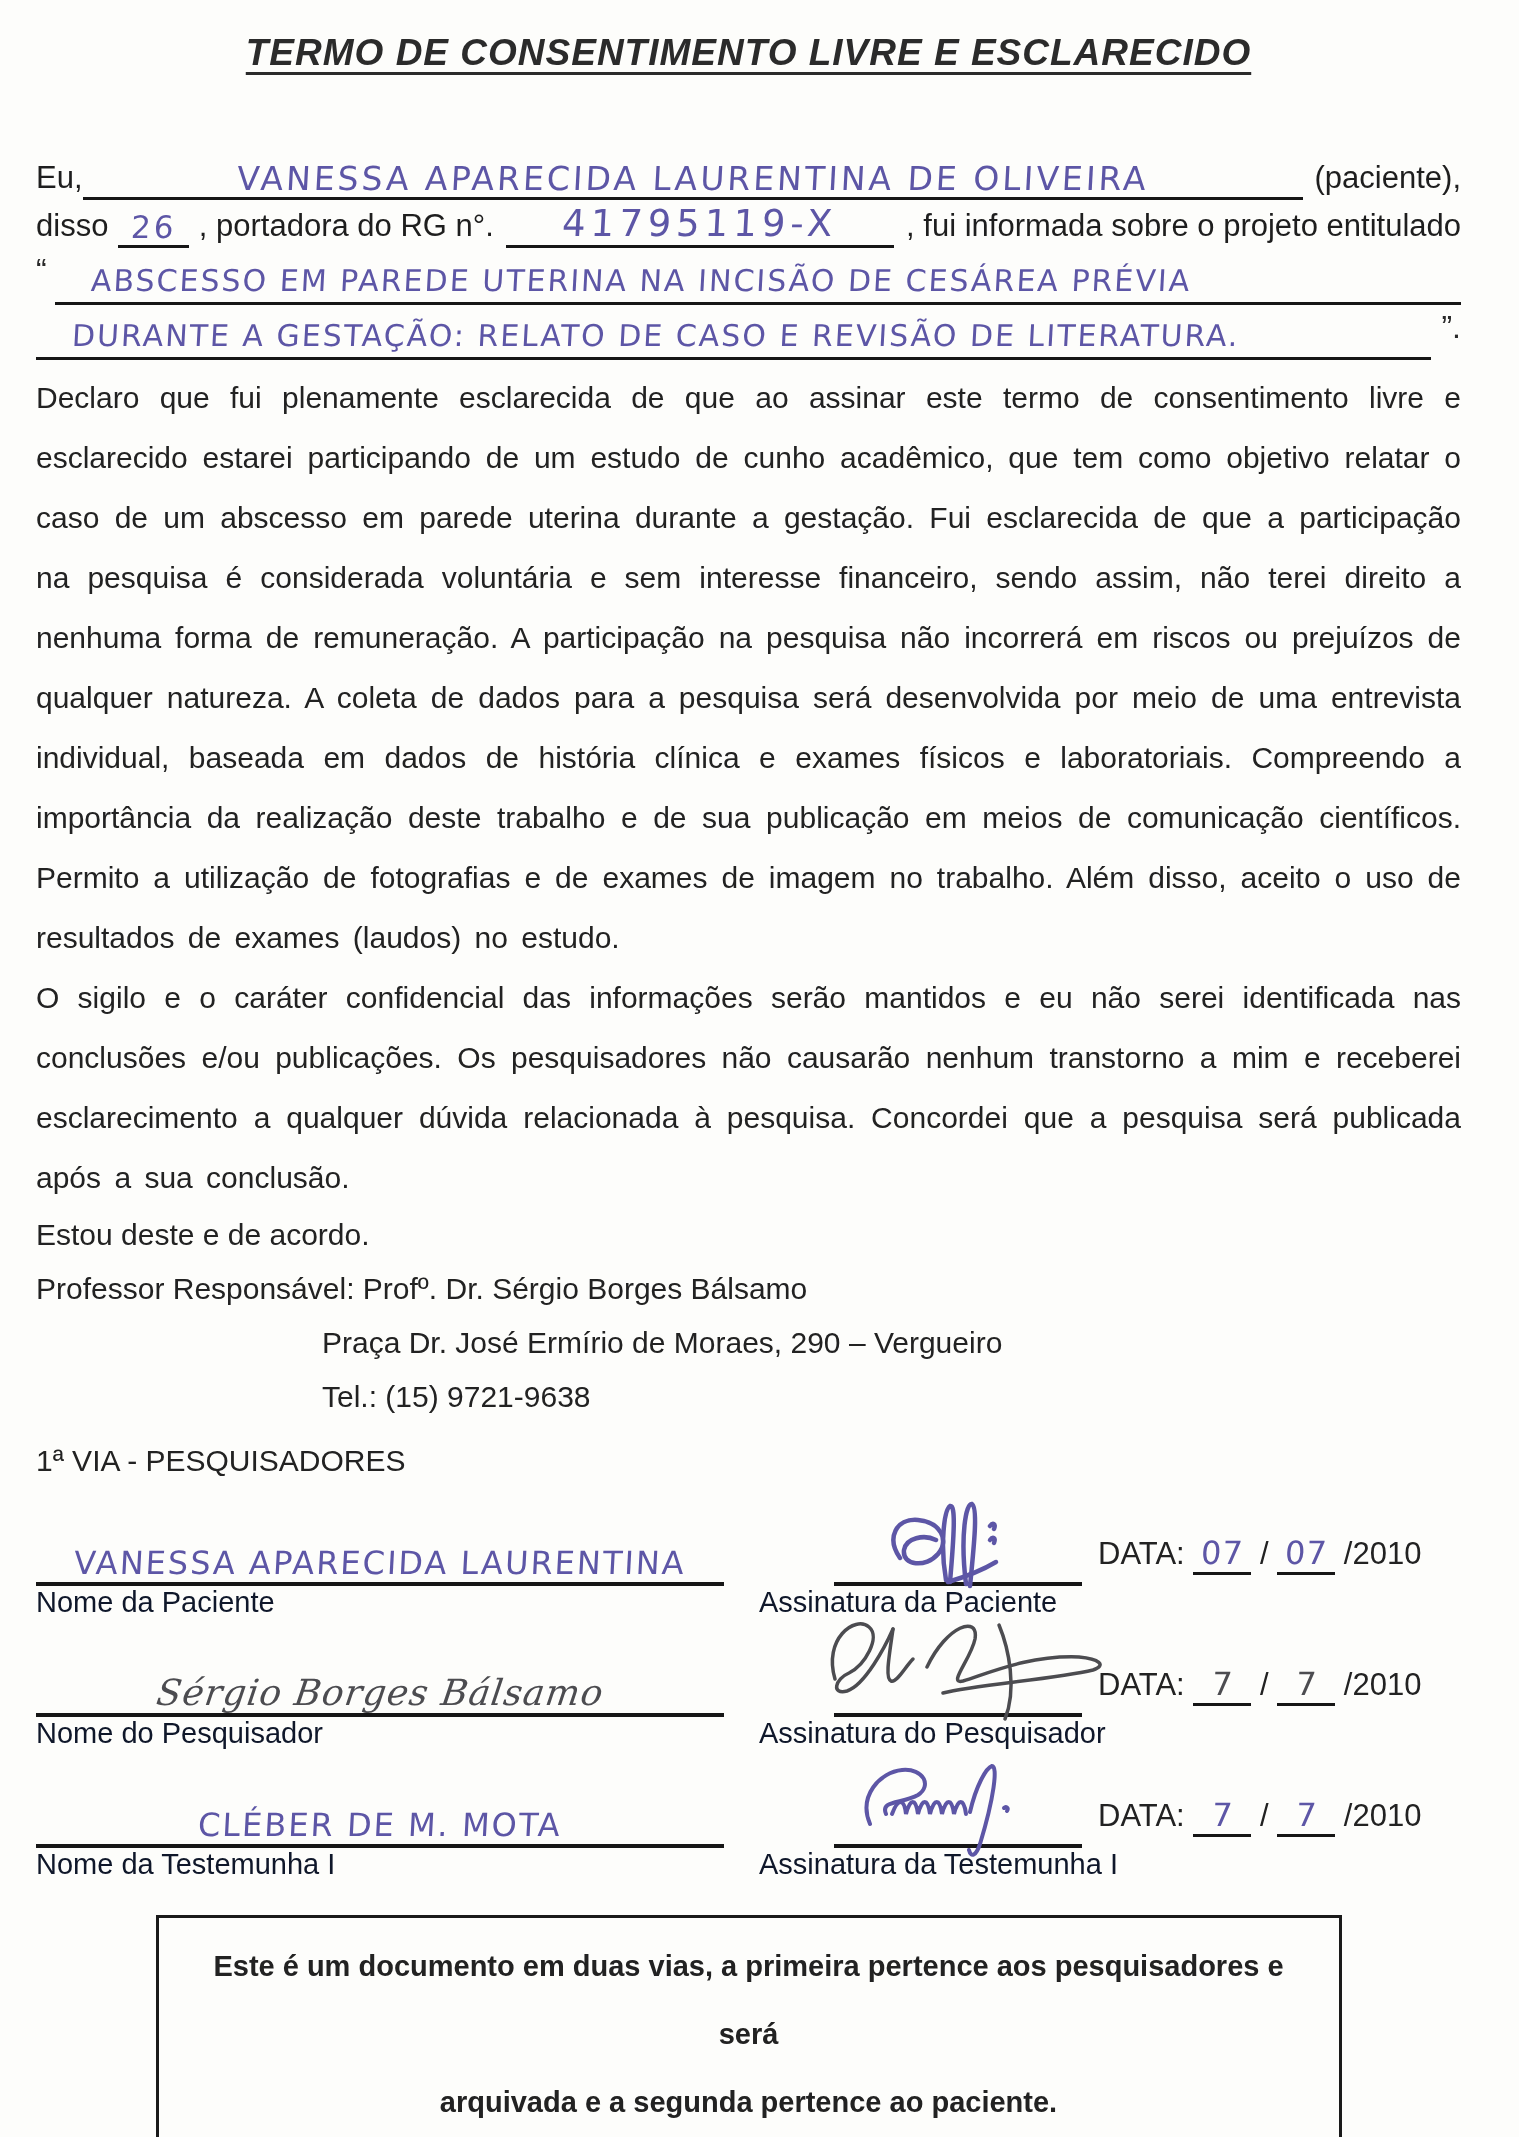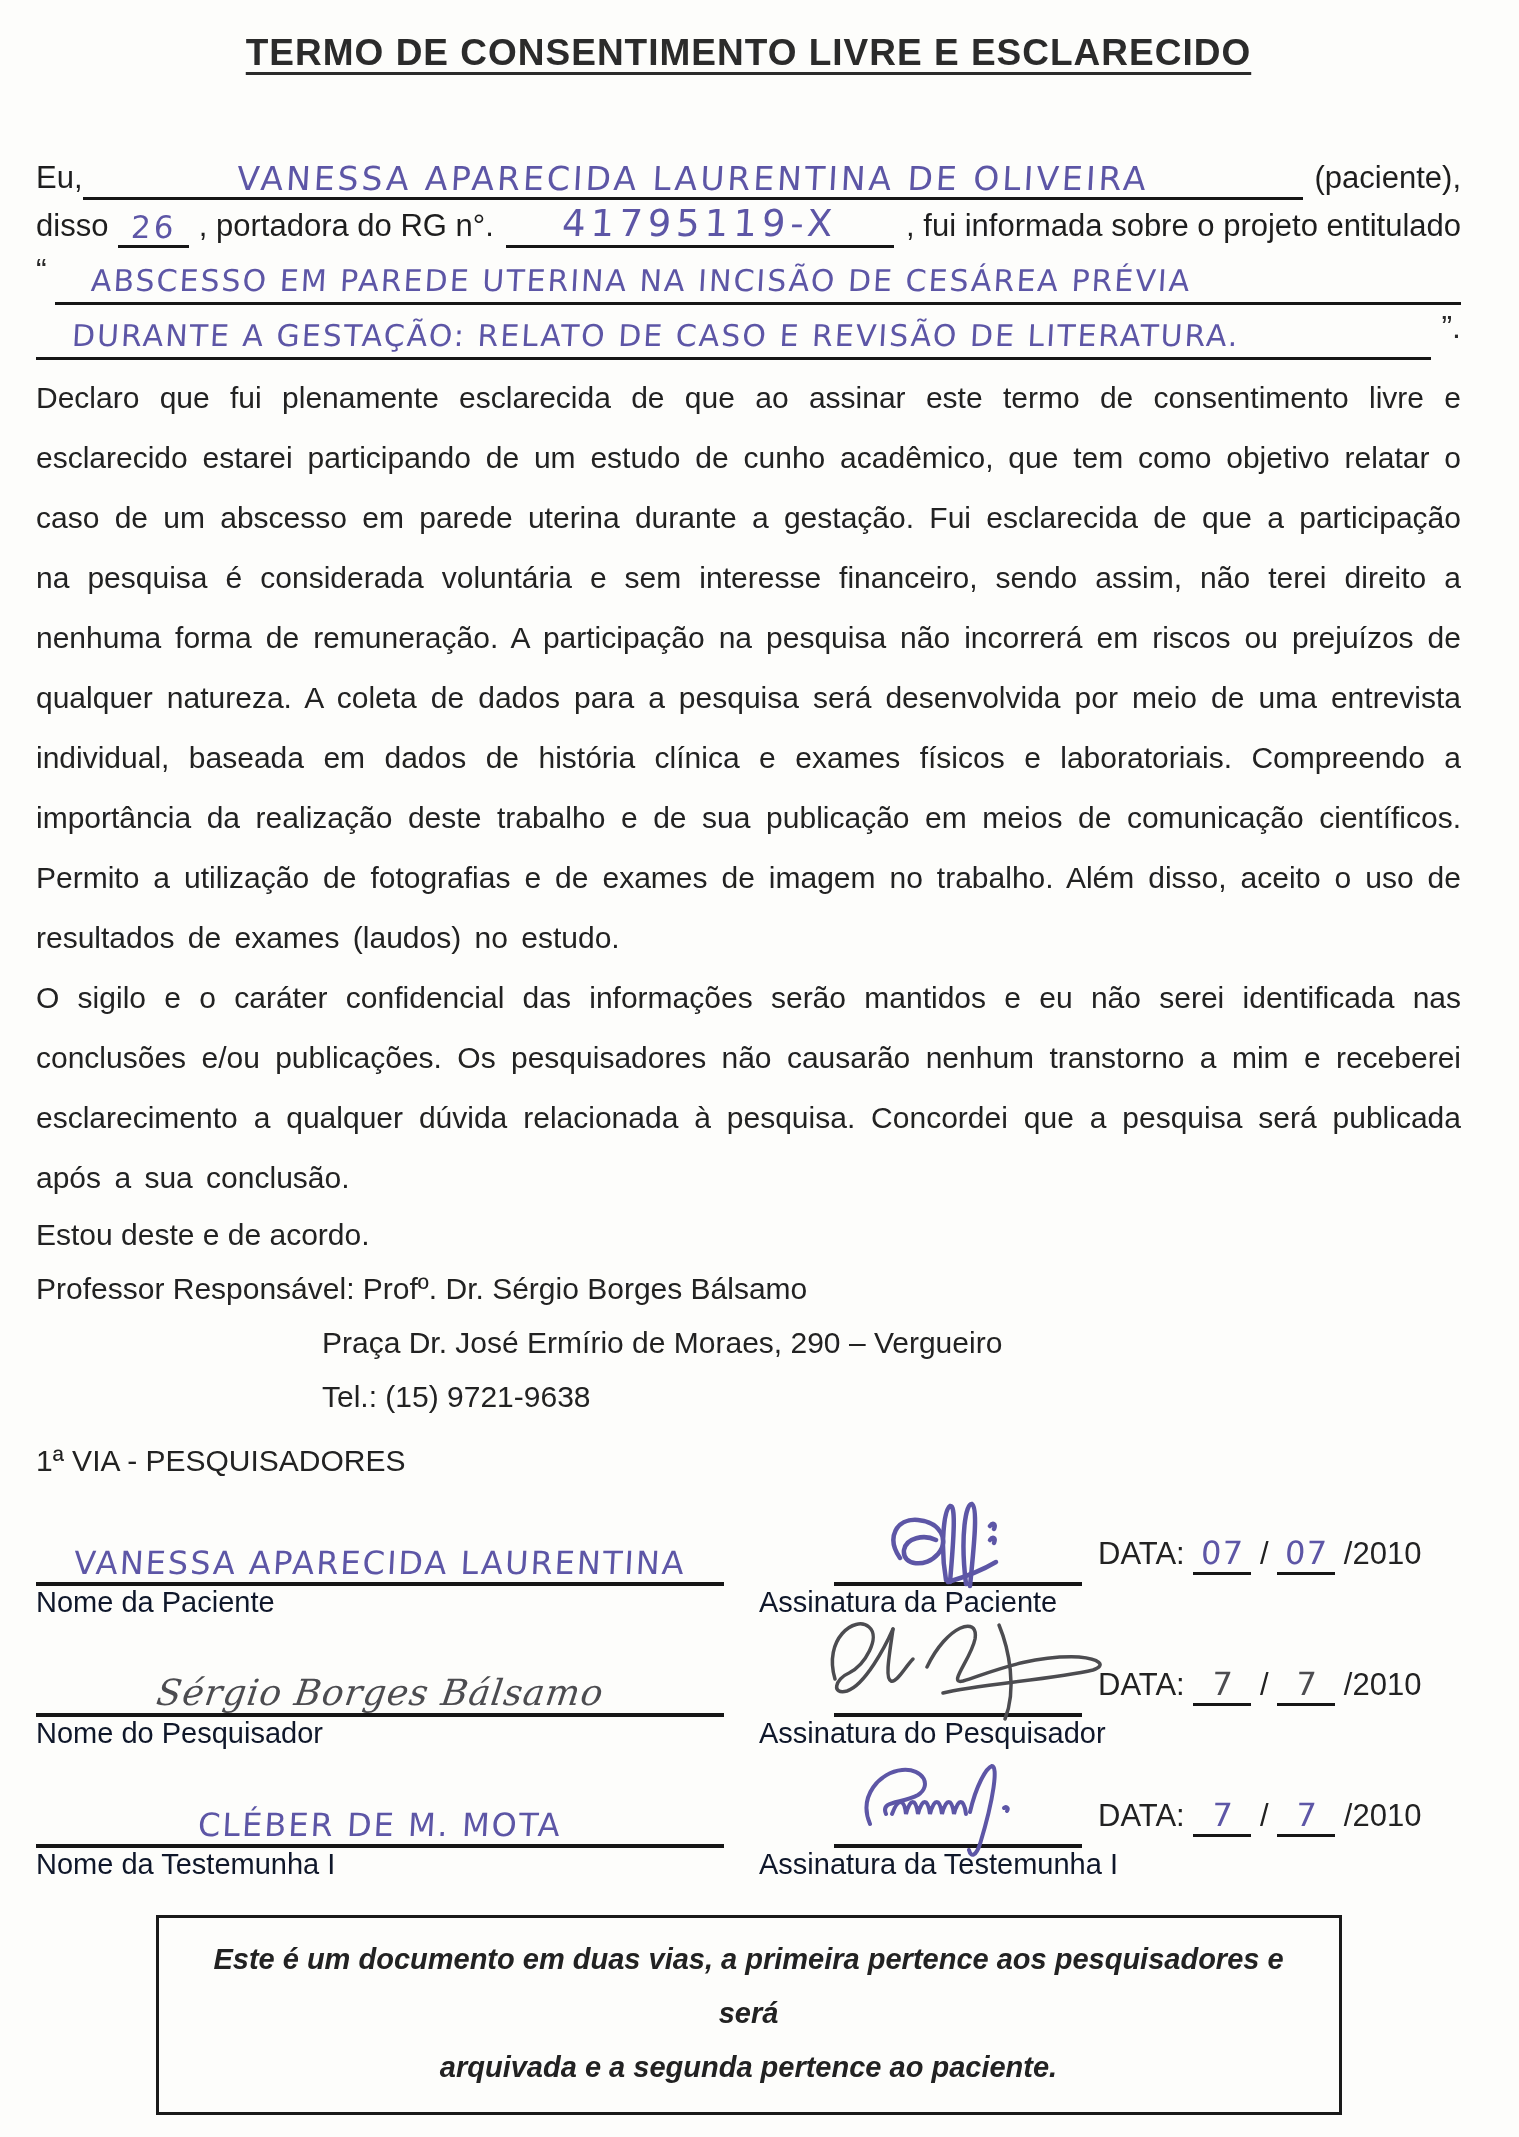--- a/index.html
+++ b/index.html
@@ -26,6 +26,7 @@
     text-decoration-thickness: 3px;
     text-underline-offset: 7px;
     margin-top: 6px;
+    font-style: italic;
   }
 
   

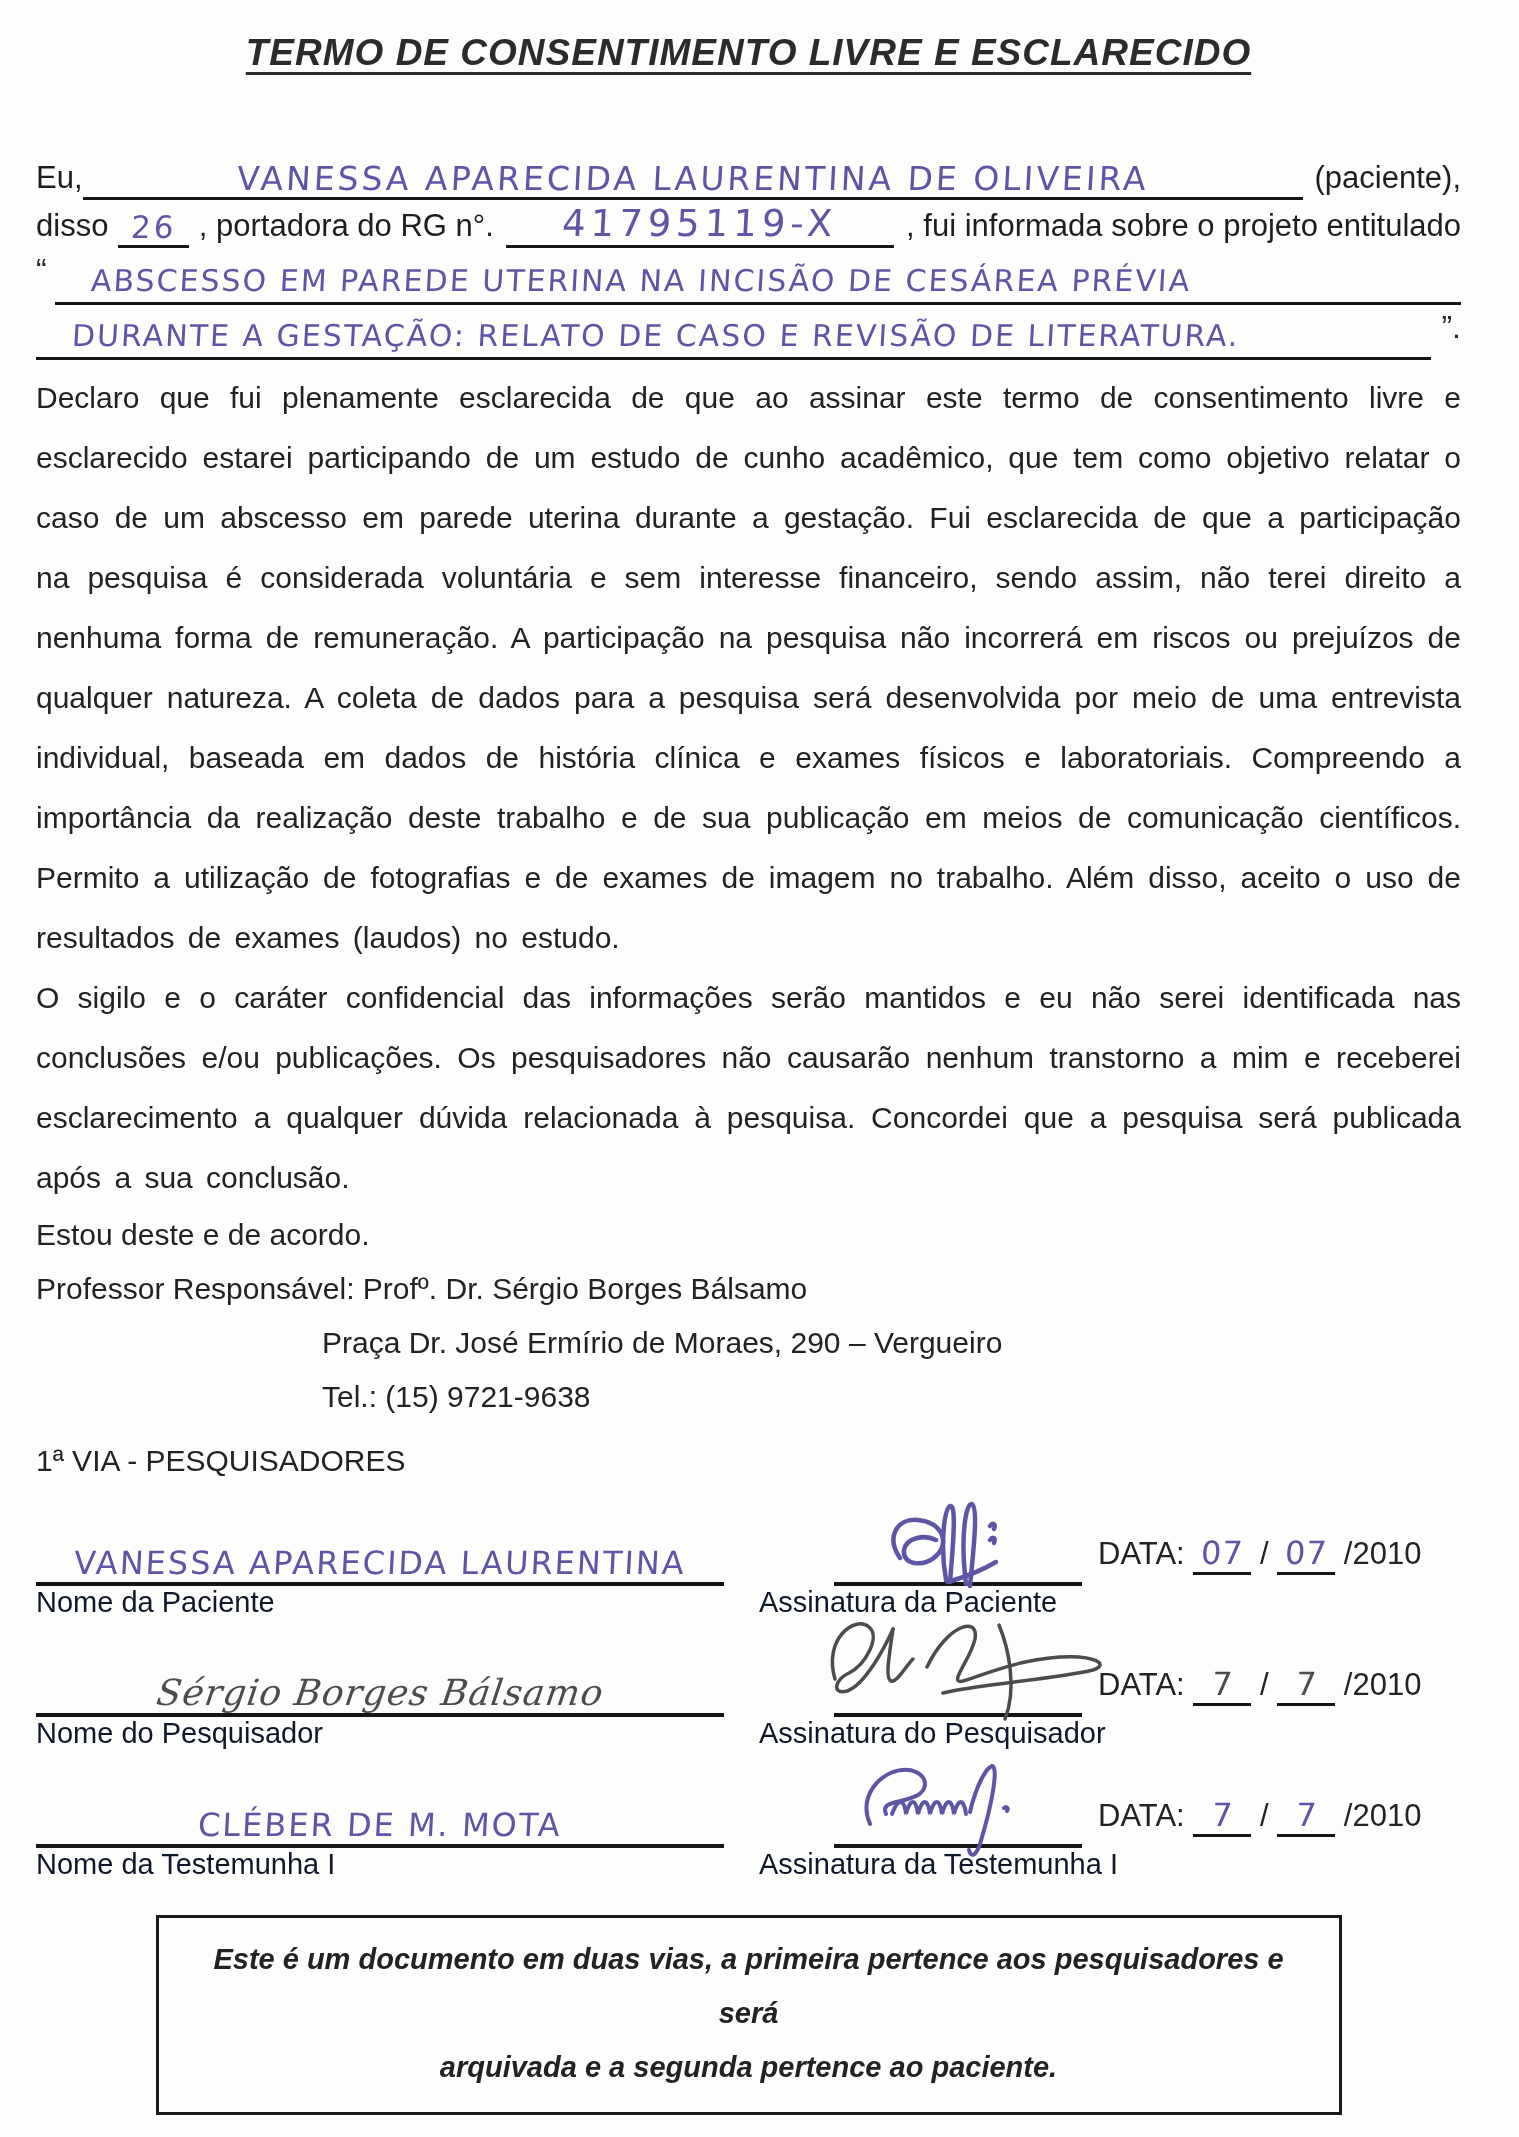--- a/index.html
+++ b/index.html
@@ -131,7 +131,7 @@
     text-align: center;
     padding: 14px 30px 18px;
   }
-  .notice-line { font-size: 29px; font-weight: 700; line-height: 54px; color: #222; font-style: italic; }
+  .notice-line { font-size: 29px; font-weight: 700; line-height: 68px; color: #222; }
 </style>
 </head>
 <body>

